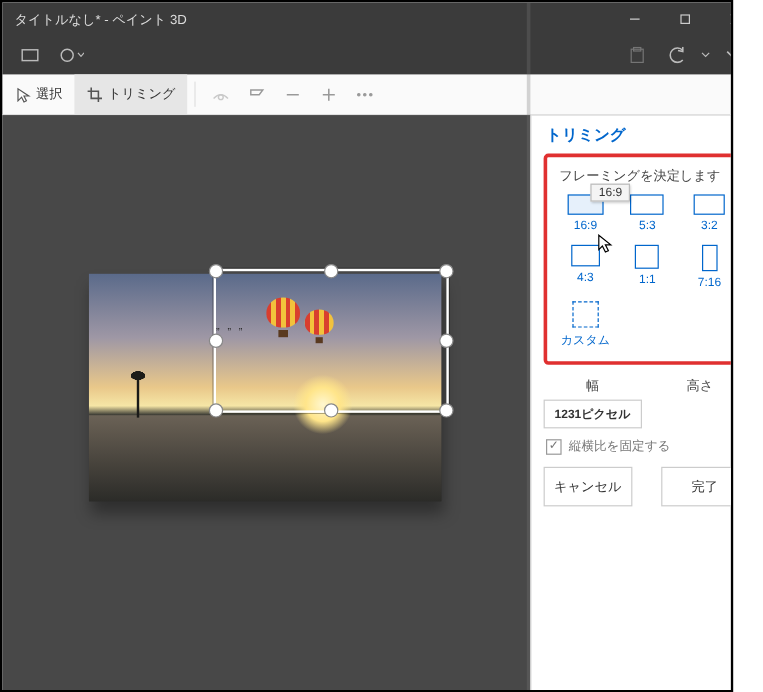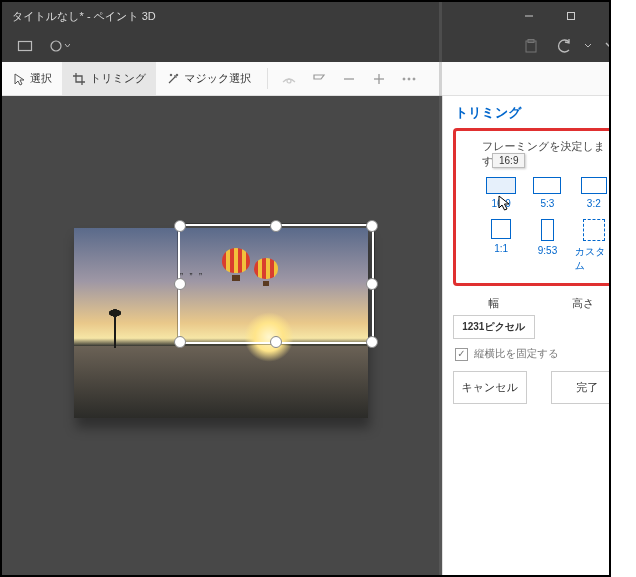--- a/index.html
+++ b/index.html
@@ -156,14 +156,6 @@
             <path d="M4 1 L4 10 L13 10 M1 4 L10 4 L10 13" stroke-width="1.3"></path>
           </svg>
       <span>トリミング</span>
-    </div>
-    <div class="tbtn">
-      <svg width="14" height="14">
-            <path d="M3 11 L9 5 M9 3 L9 5 L11 5" stroke-width="1.2"></path>
-            <circle cx="11" cy="3" r="0.8" fill="#555"></circle>
-            <circle cx="5" cy="3" r="0.8" fill="#555"></circle>
-          </svg>
-      <span>マジック選択</span>
     </div>
     <div style="width:1px;background:#e0e0e0;margin:6px 6px;"></div>
     <div class="ticon" style="opacity:.5">

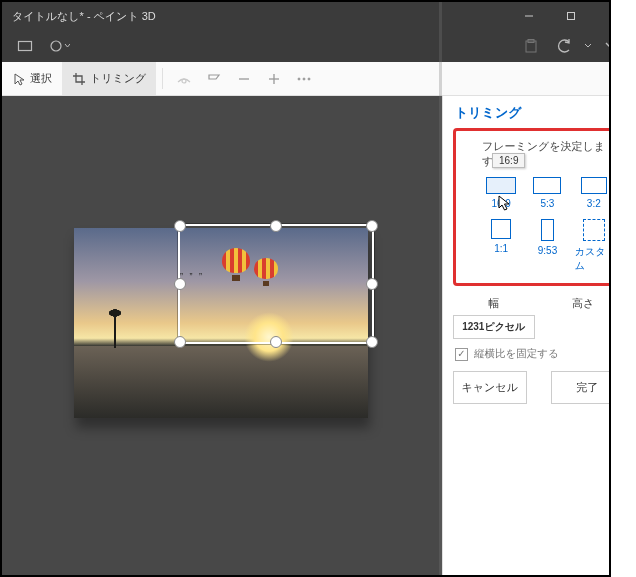--- a/index.html
+++ b/index.html
@@ -55,7 +55,7 @@
   
   .panel { width: 192px; background: #fff; border-left: 1px solid #e0e0e0; padding: 8px 10px; font-size: 11px; color: #333; position: relative; overflow:auto;}
   .panel-title { color: #0066cc; font-size: 13px; font-weight: 600; margin: 0 0 6px 2px; }
-  .callout { border: 3px solid #e03030; border-radius: 4px; padding: 6px 6px 8px 24px; margin-bottom: 10px; position:relative;}
+  .callout { border: 3px solid #e03030; border-radius: 4px; padding: 6px 6px 8px 8px; margin-bottom: 10px; position:relative;}
   .section-label { font-size: 11px; color: #444; margin: 2px 0 6px 2px; }
   .aspect-grid { display: grid; grid-template-columns: repeat(3, 1fr); gap: 6px 4px; }
   .aspect { display:flex; flex-direction: column; align-items:center; gap:4px; padding:2px; cursor:pointer; }

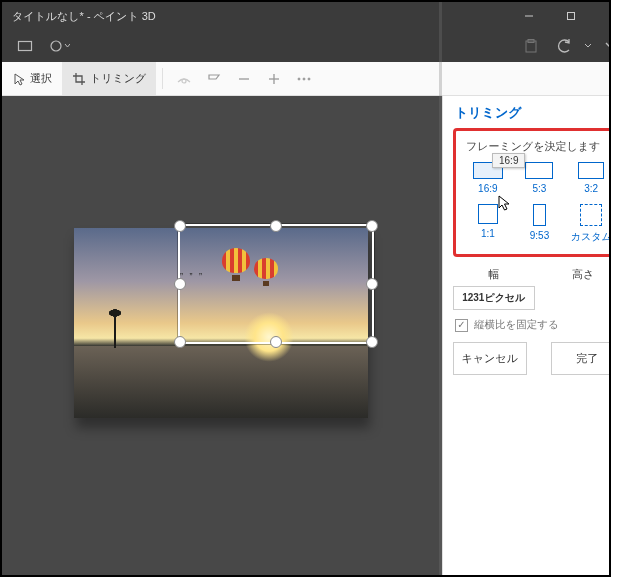--- a/index.html
+++ b/index.html
@@ -243,6 +243,10 @@
             <div class="cap">3:2</div>
           </div>
           <div class="aspect">
+            <div class="shape" style="width:24px;height:18px;"></div>
+            <div class="cap">4:3</div>
+          </div>
+          <div class="aspect">
             <div class="shape" style="width:20px;height:20px;"></div>
             <div class="cap">1:1</div>
           </div>

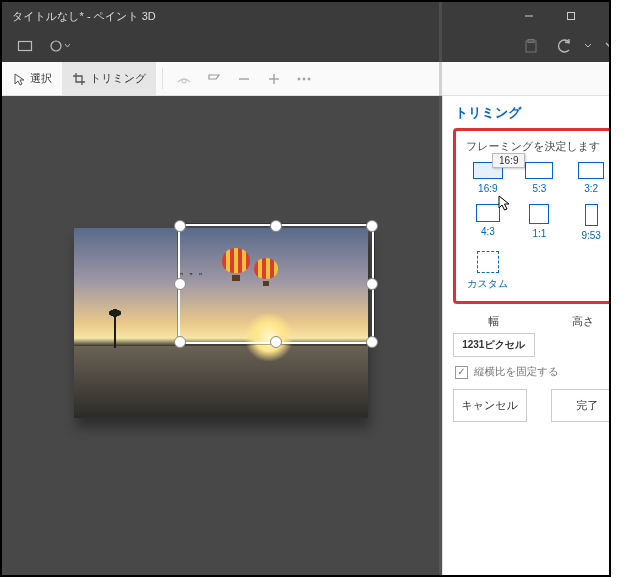--- a/index.html
+++ b/index.html
@@ -252,7 +252,7 @@
           </div>
           <div class="aspect">
             <div class="shape" style="width:13px;height:22px;"></div>
-            <div class="cap">9:53</div>
+            <div class="cap">7:16</div>
           </div>
           <div class="aspect custom">
             <div class="shape" style="width:22px;height:22px;"></div>

